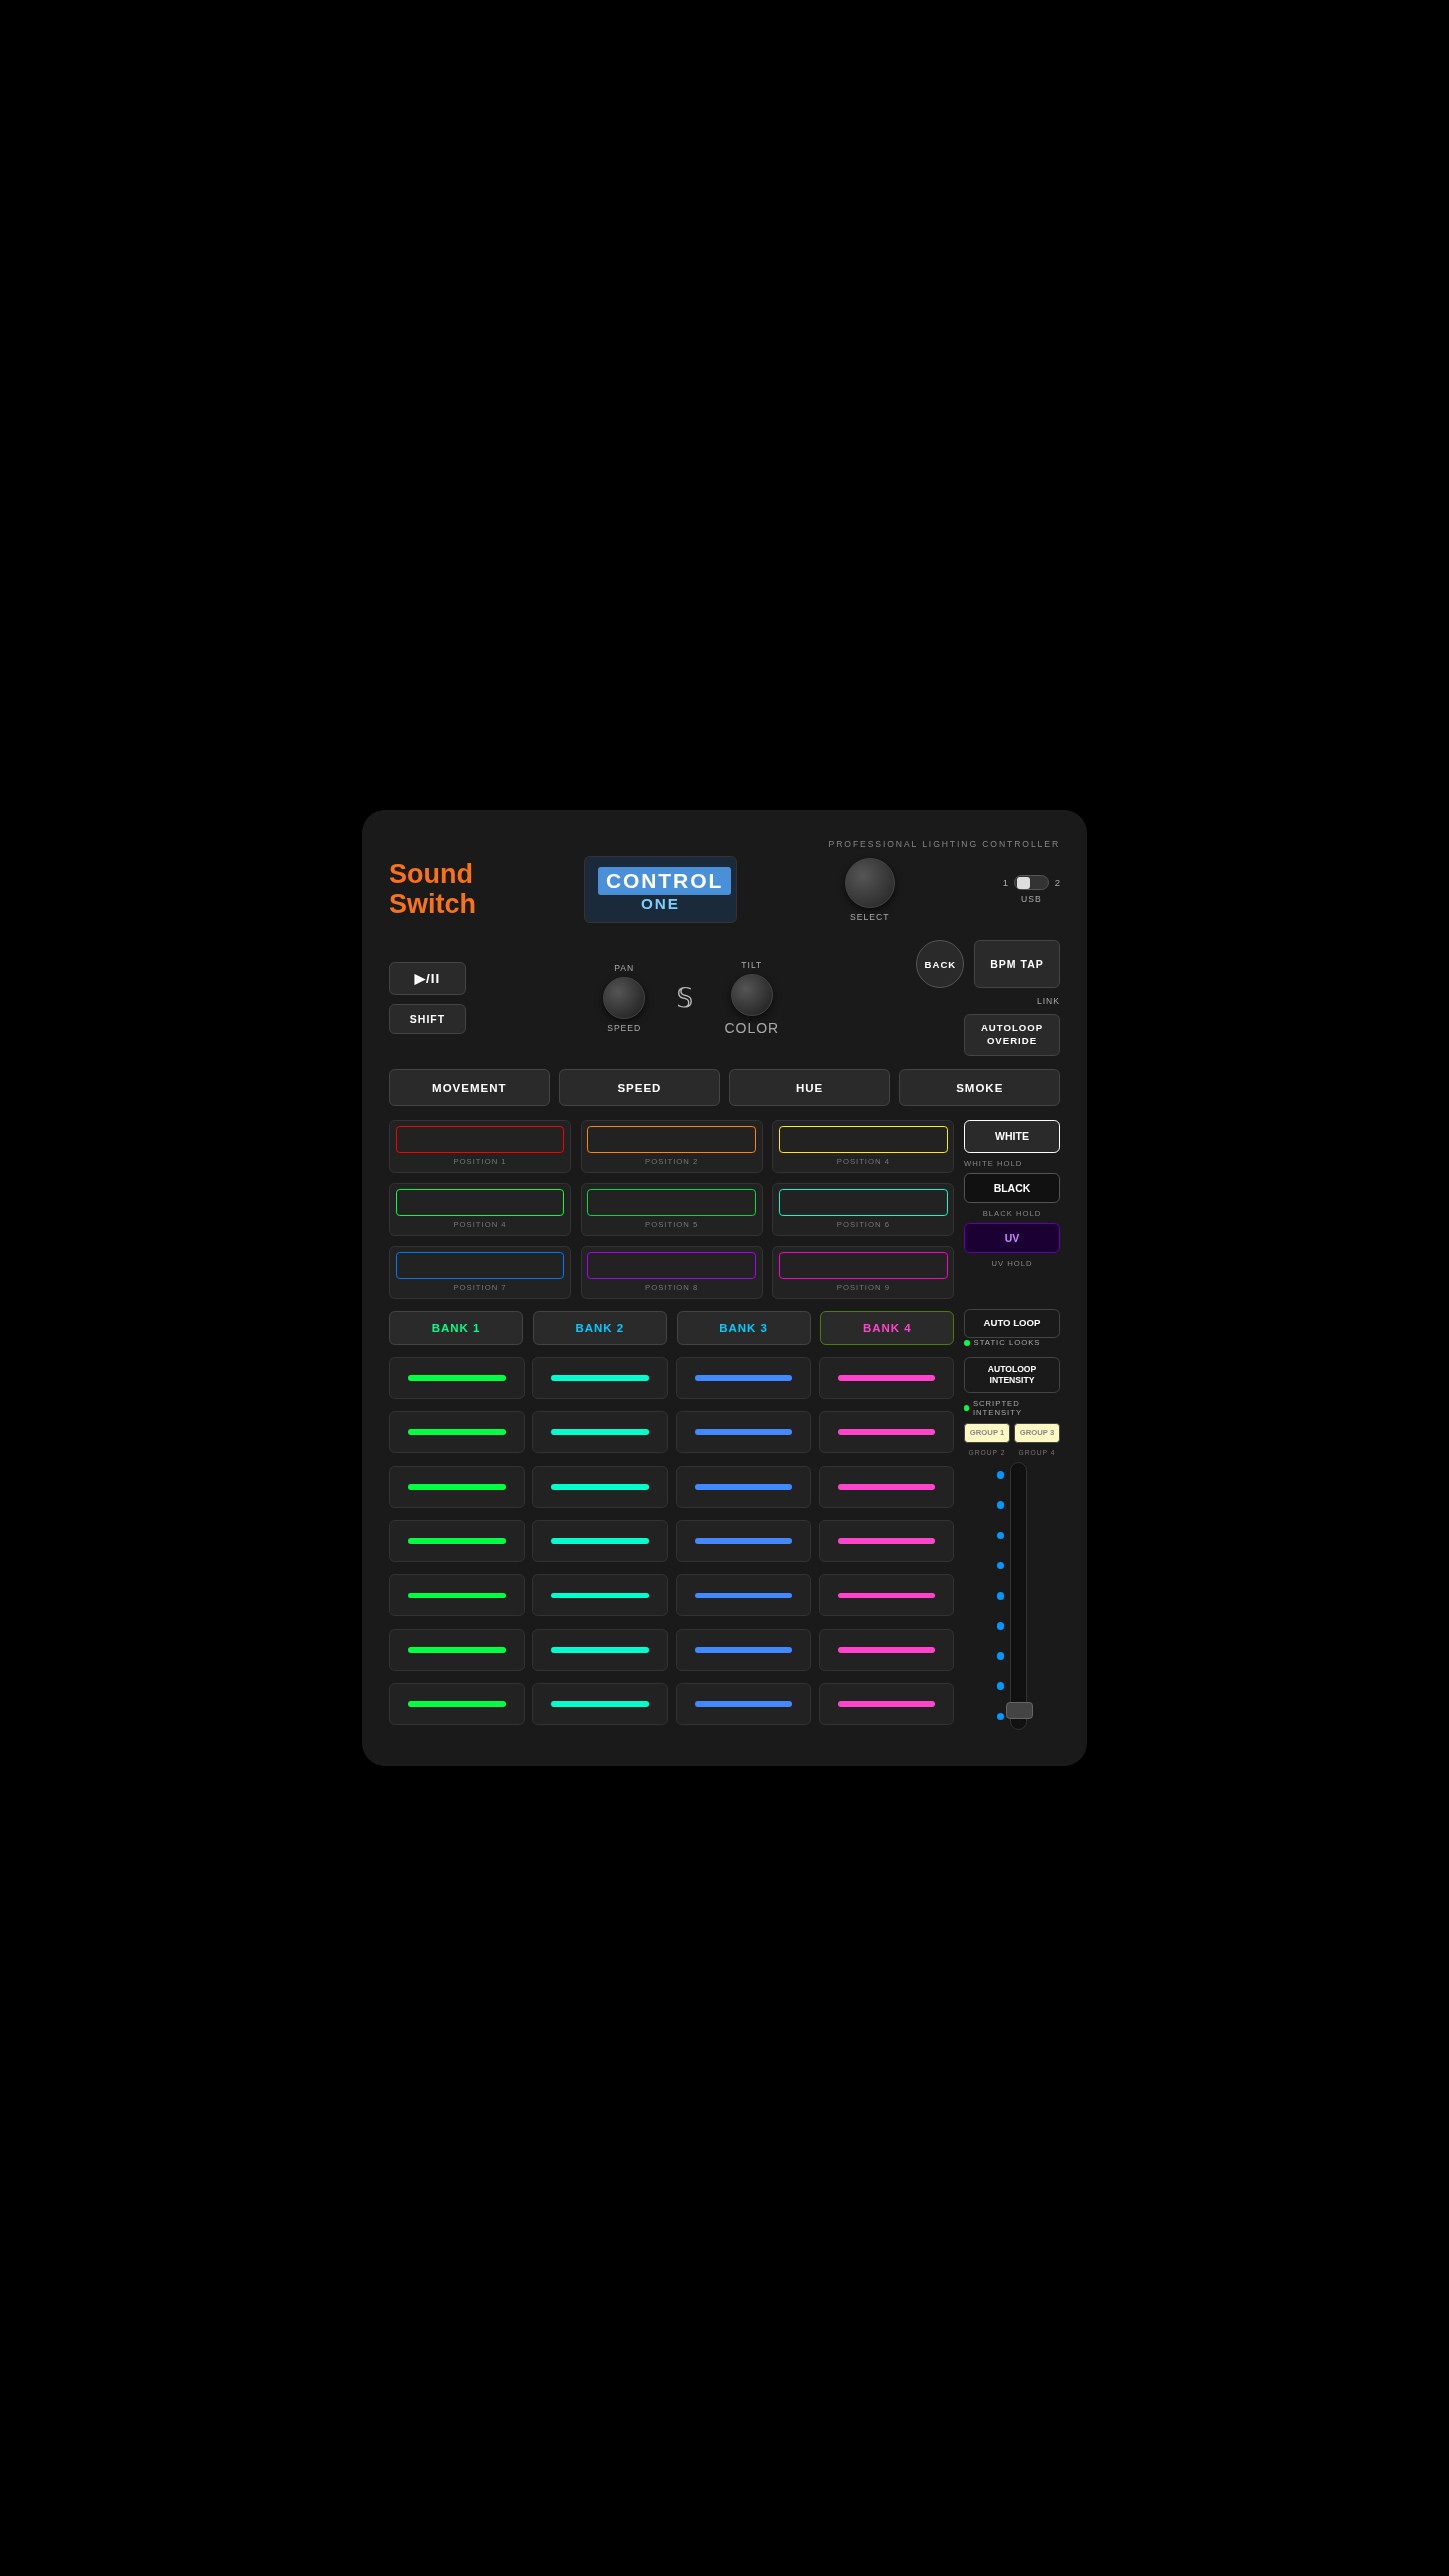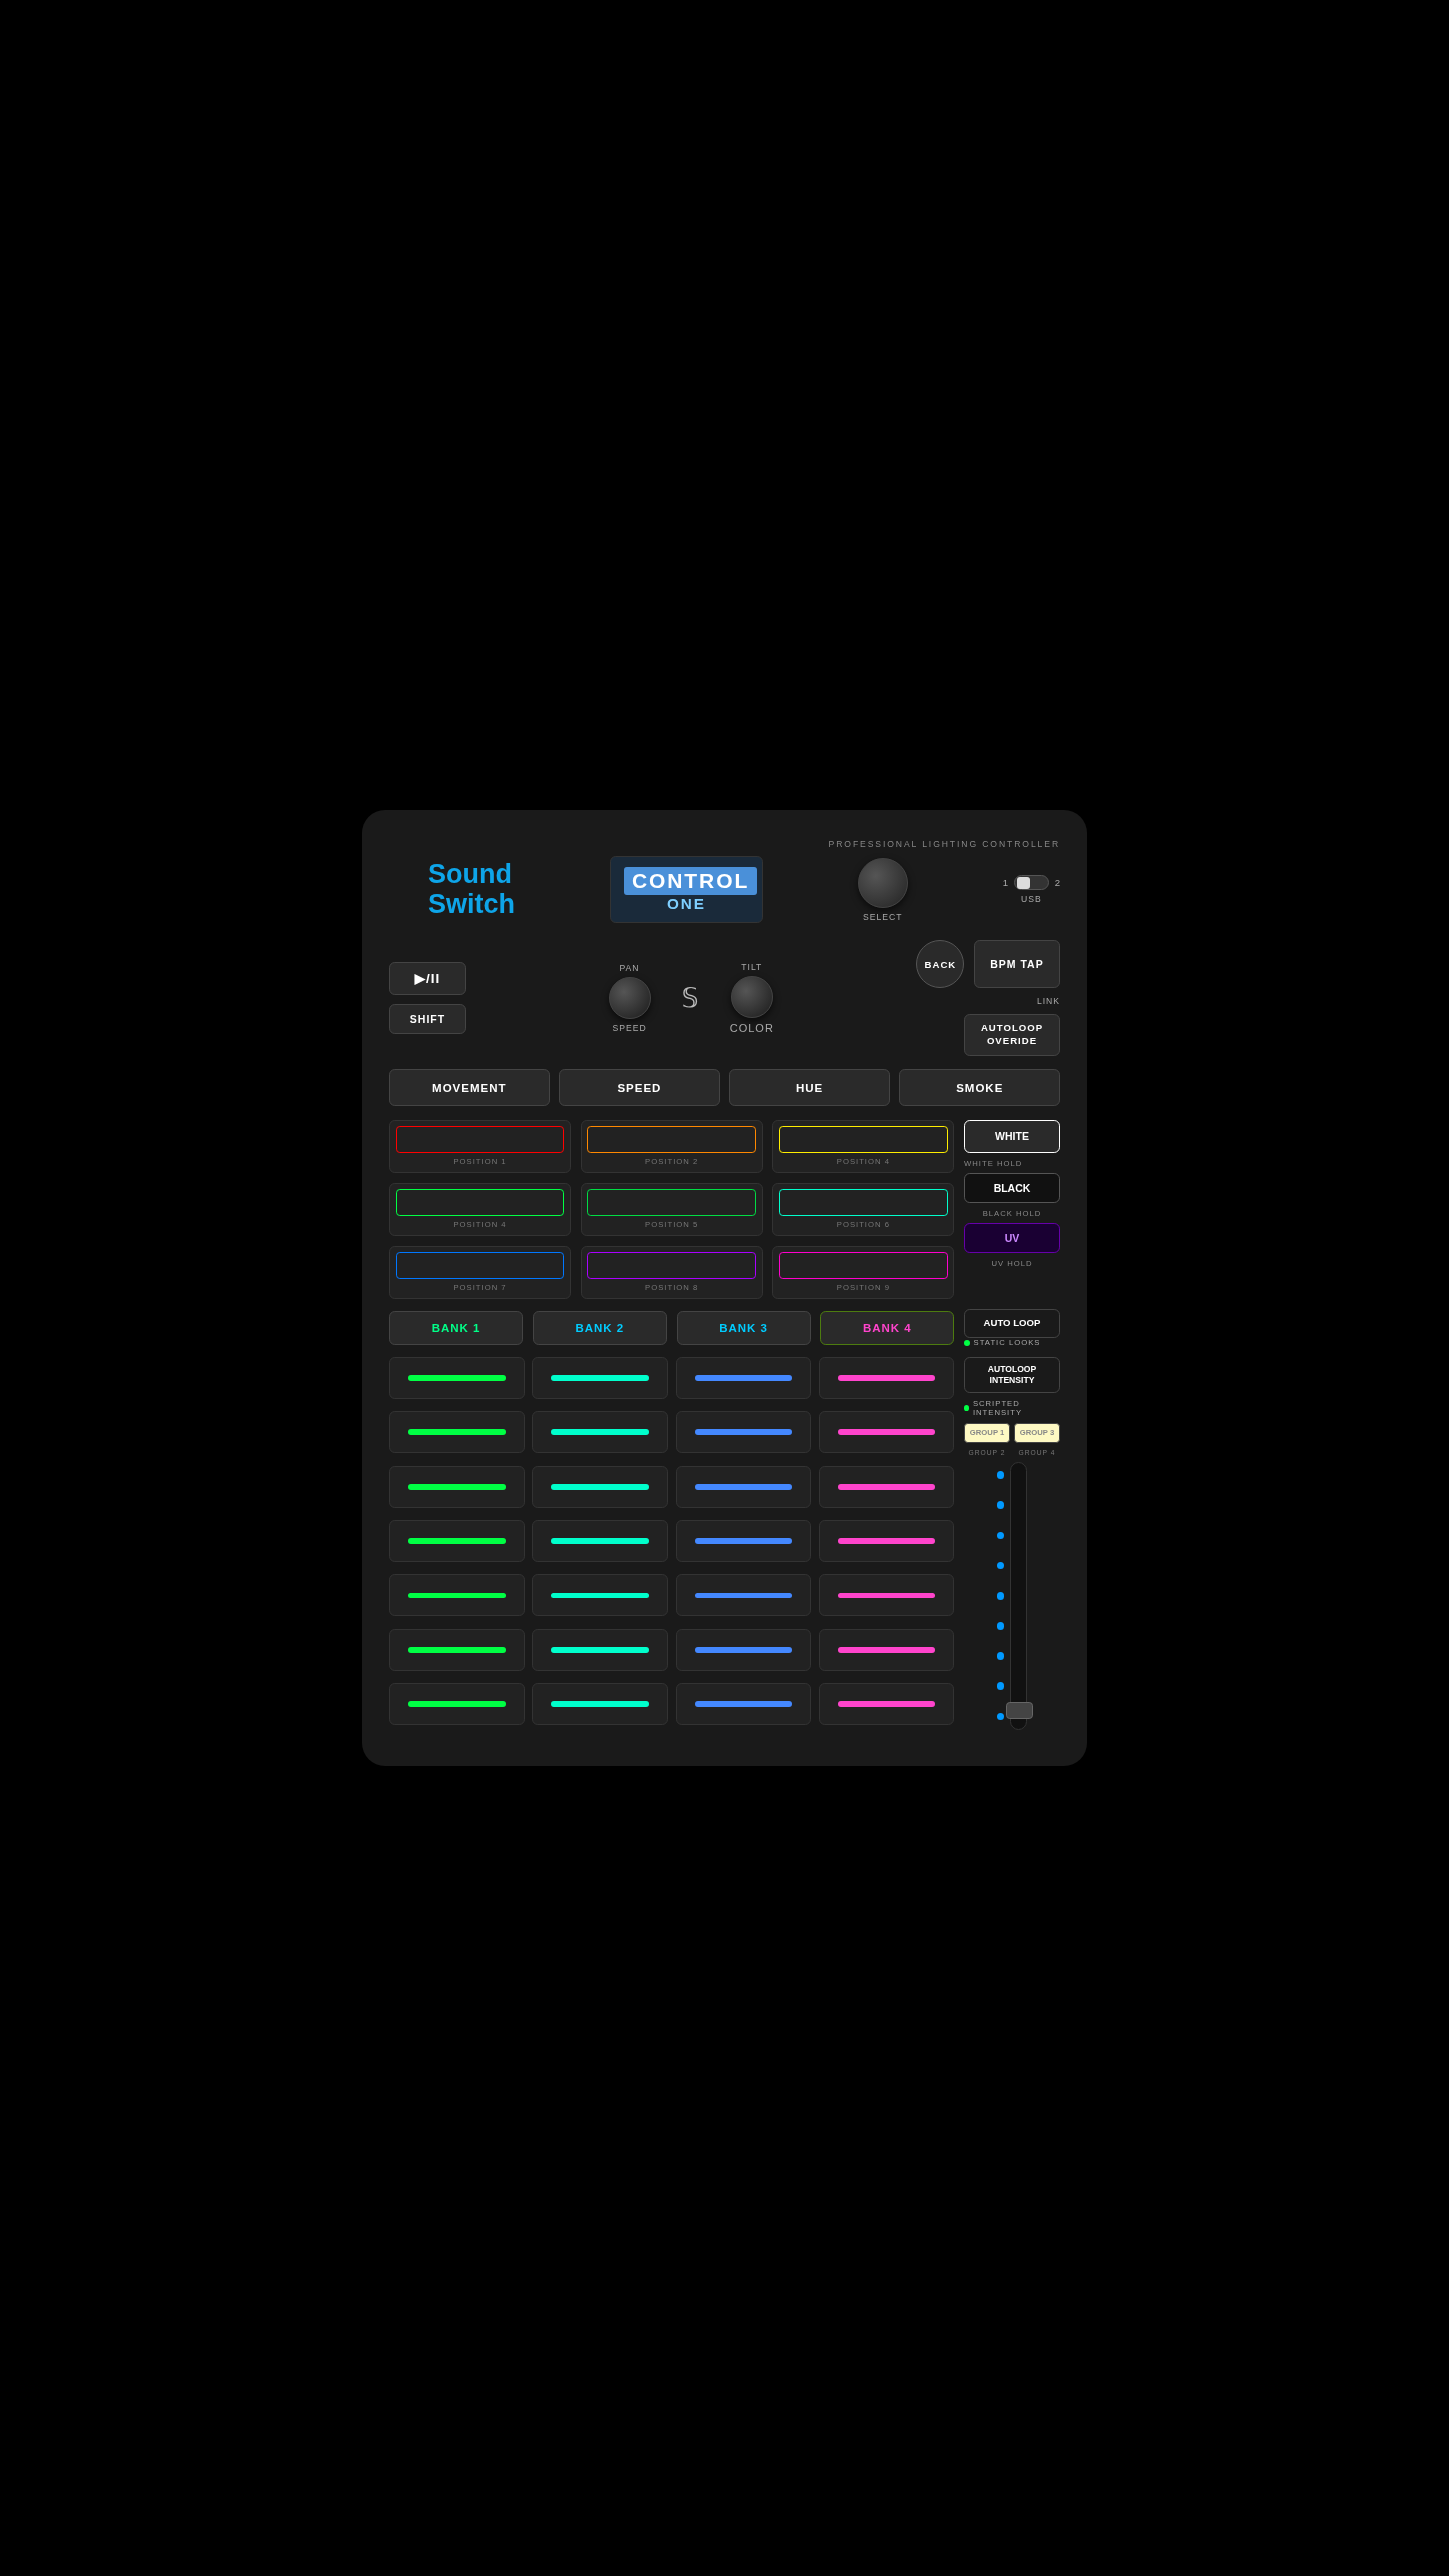--- a/index.html
+++ b/index.html
@@ -38,7 +38,7 @@
       font-weight: bold;
       line-height: 1.1;
     }
-    .logo span { color: #0ea5e9; margin-left: 39px; }
+    .logo span { color: #f97316; }
     .display {
       background: #1a2a3a;
       border: 1.9px solid #333;

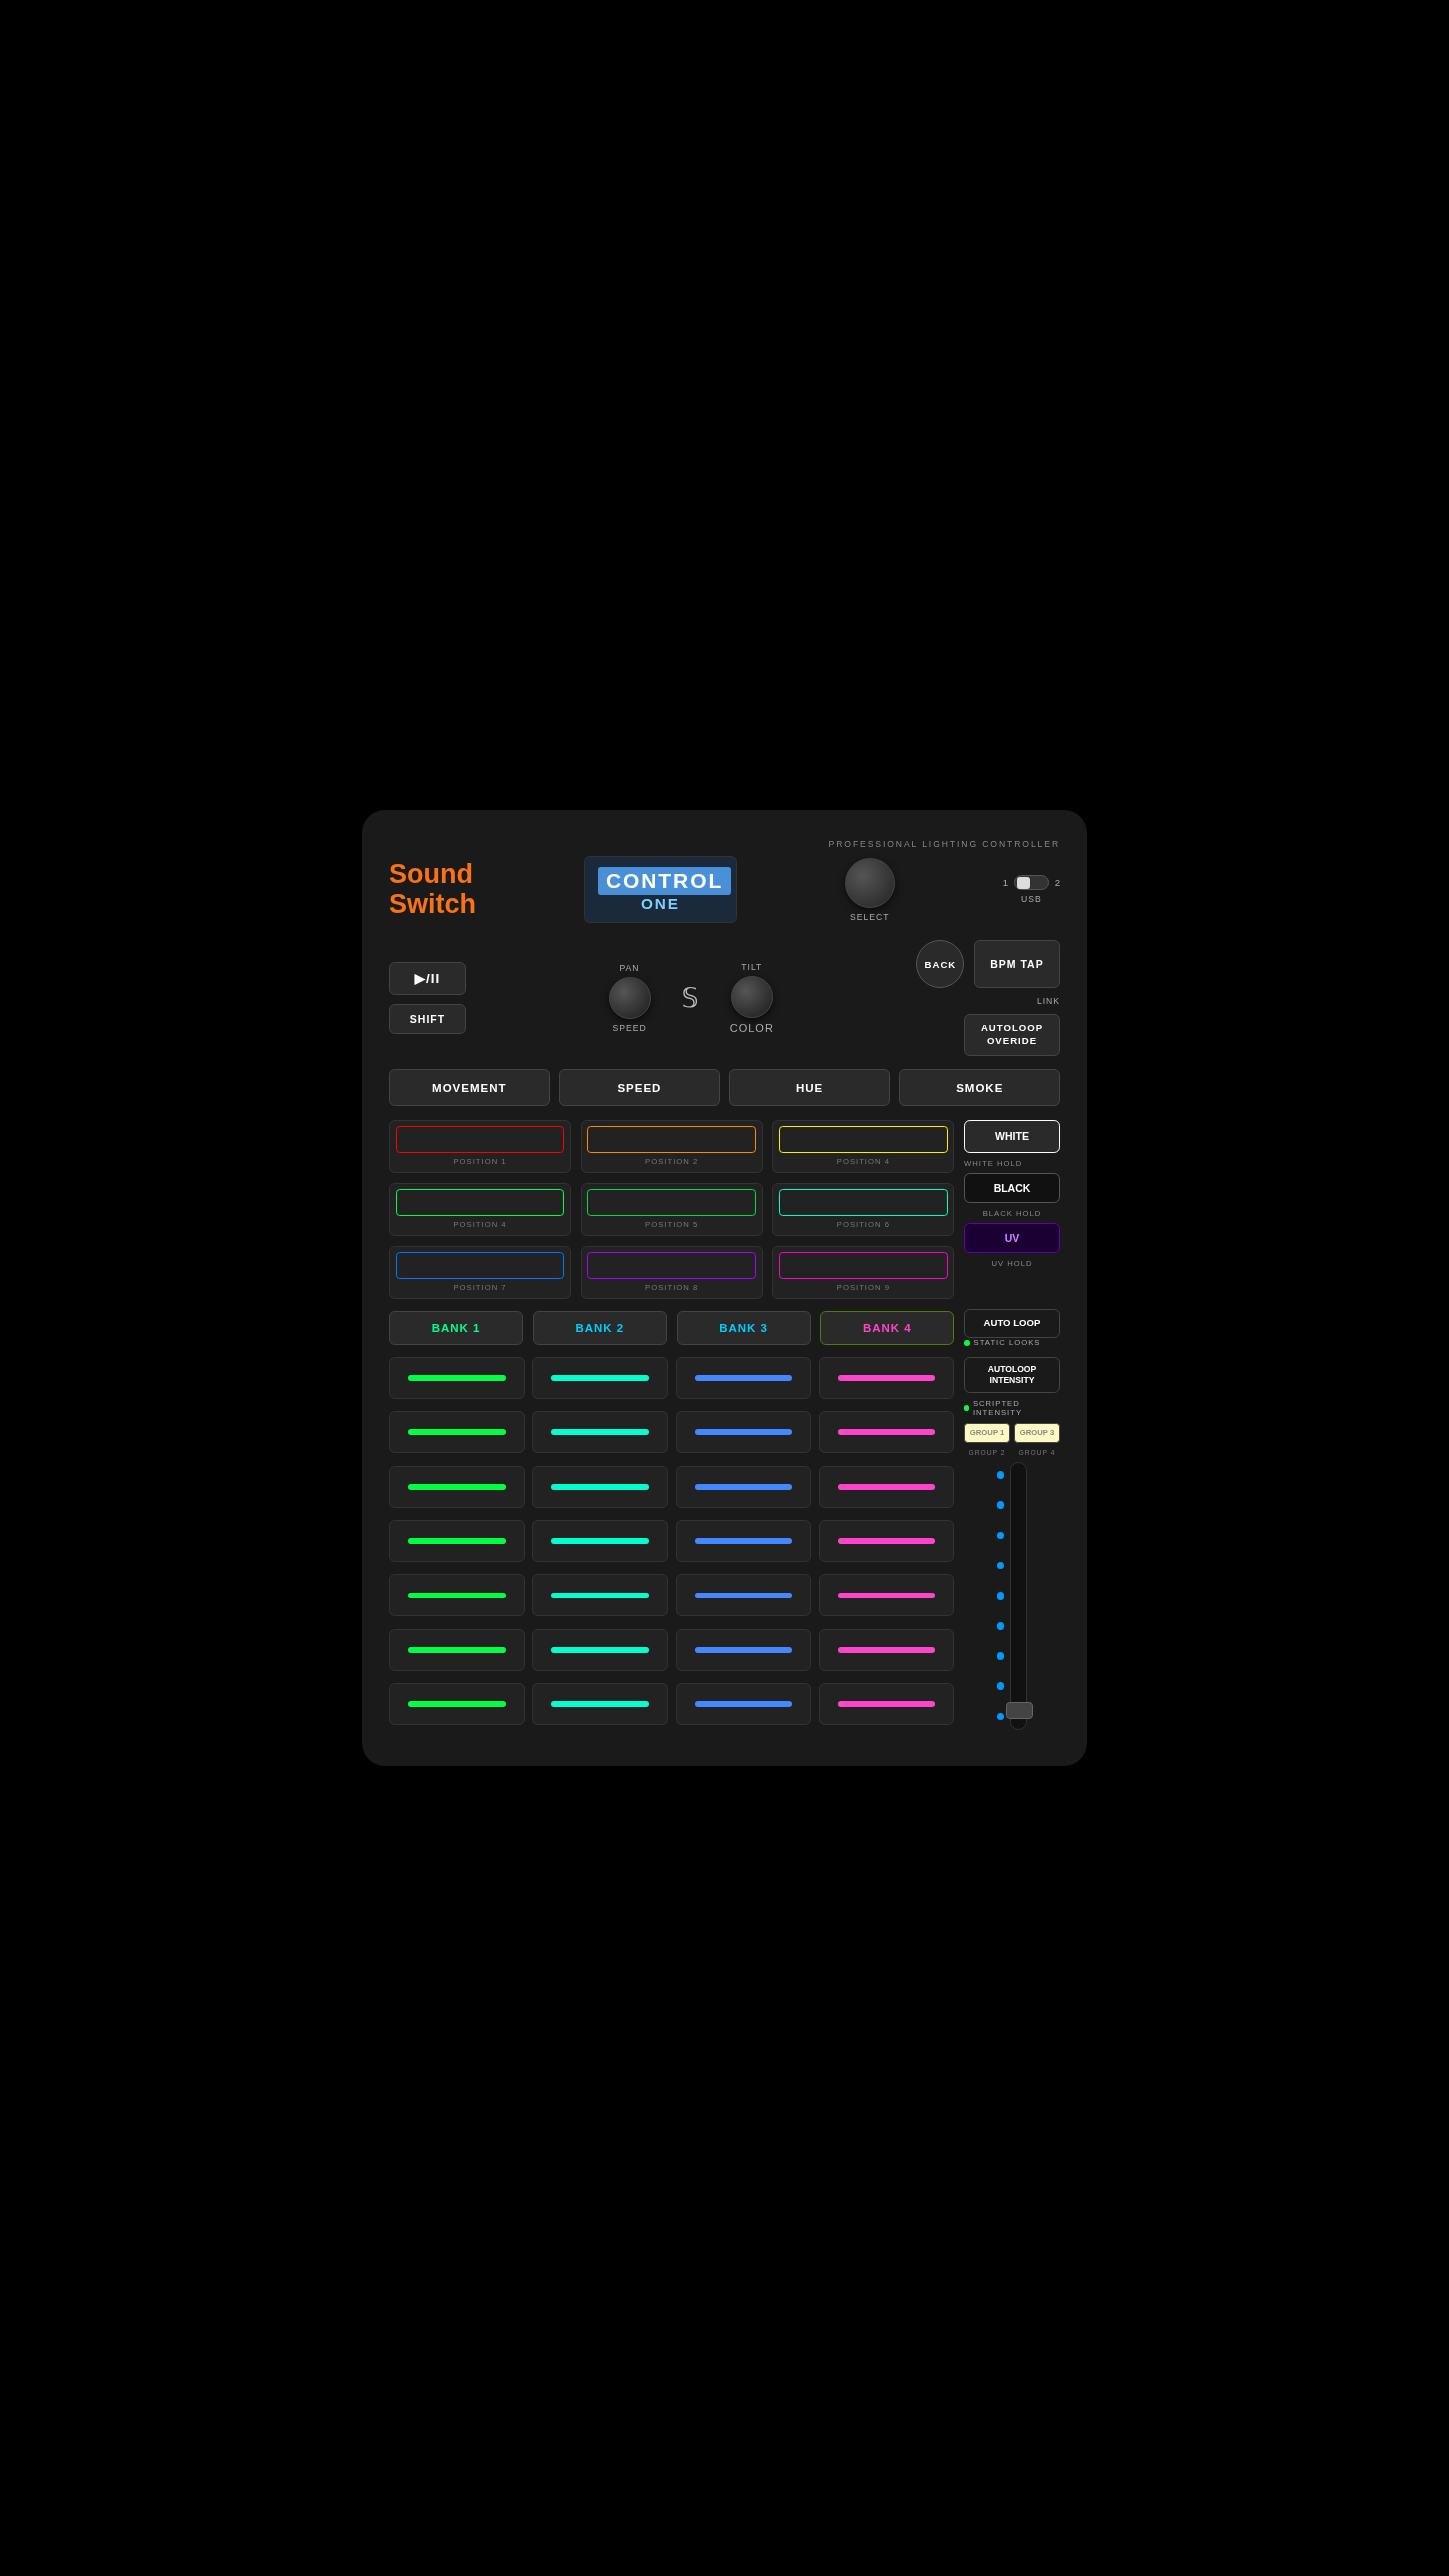--- a/index.html
+++ b/index.html
@@ -183,7 +183,7 @@
     }
     .color-label {
       color: #aaa;
-      font-size: 11px;
+      font-size: 14px;
       letter-spacing: 1px;
     }
     .ss-logo {

